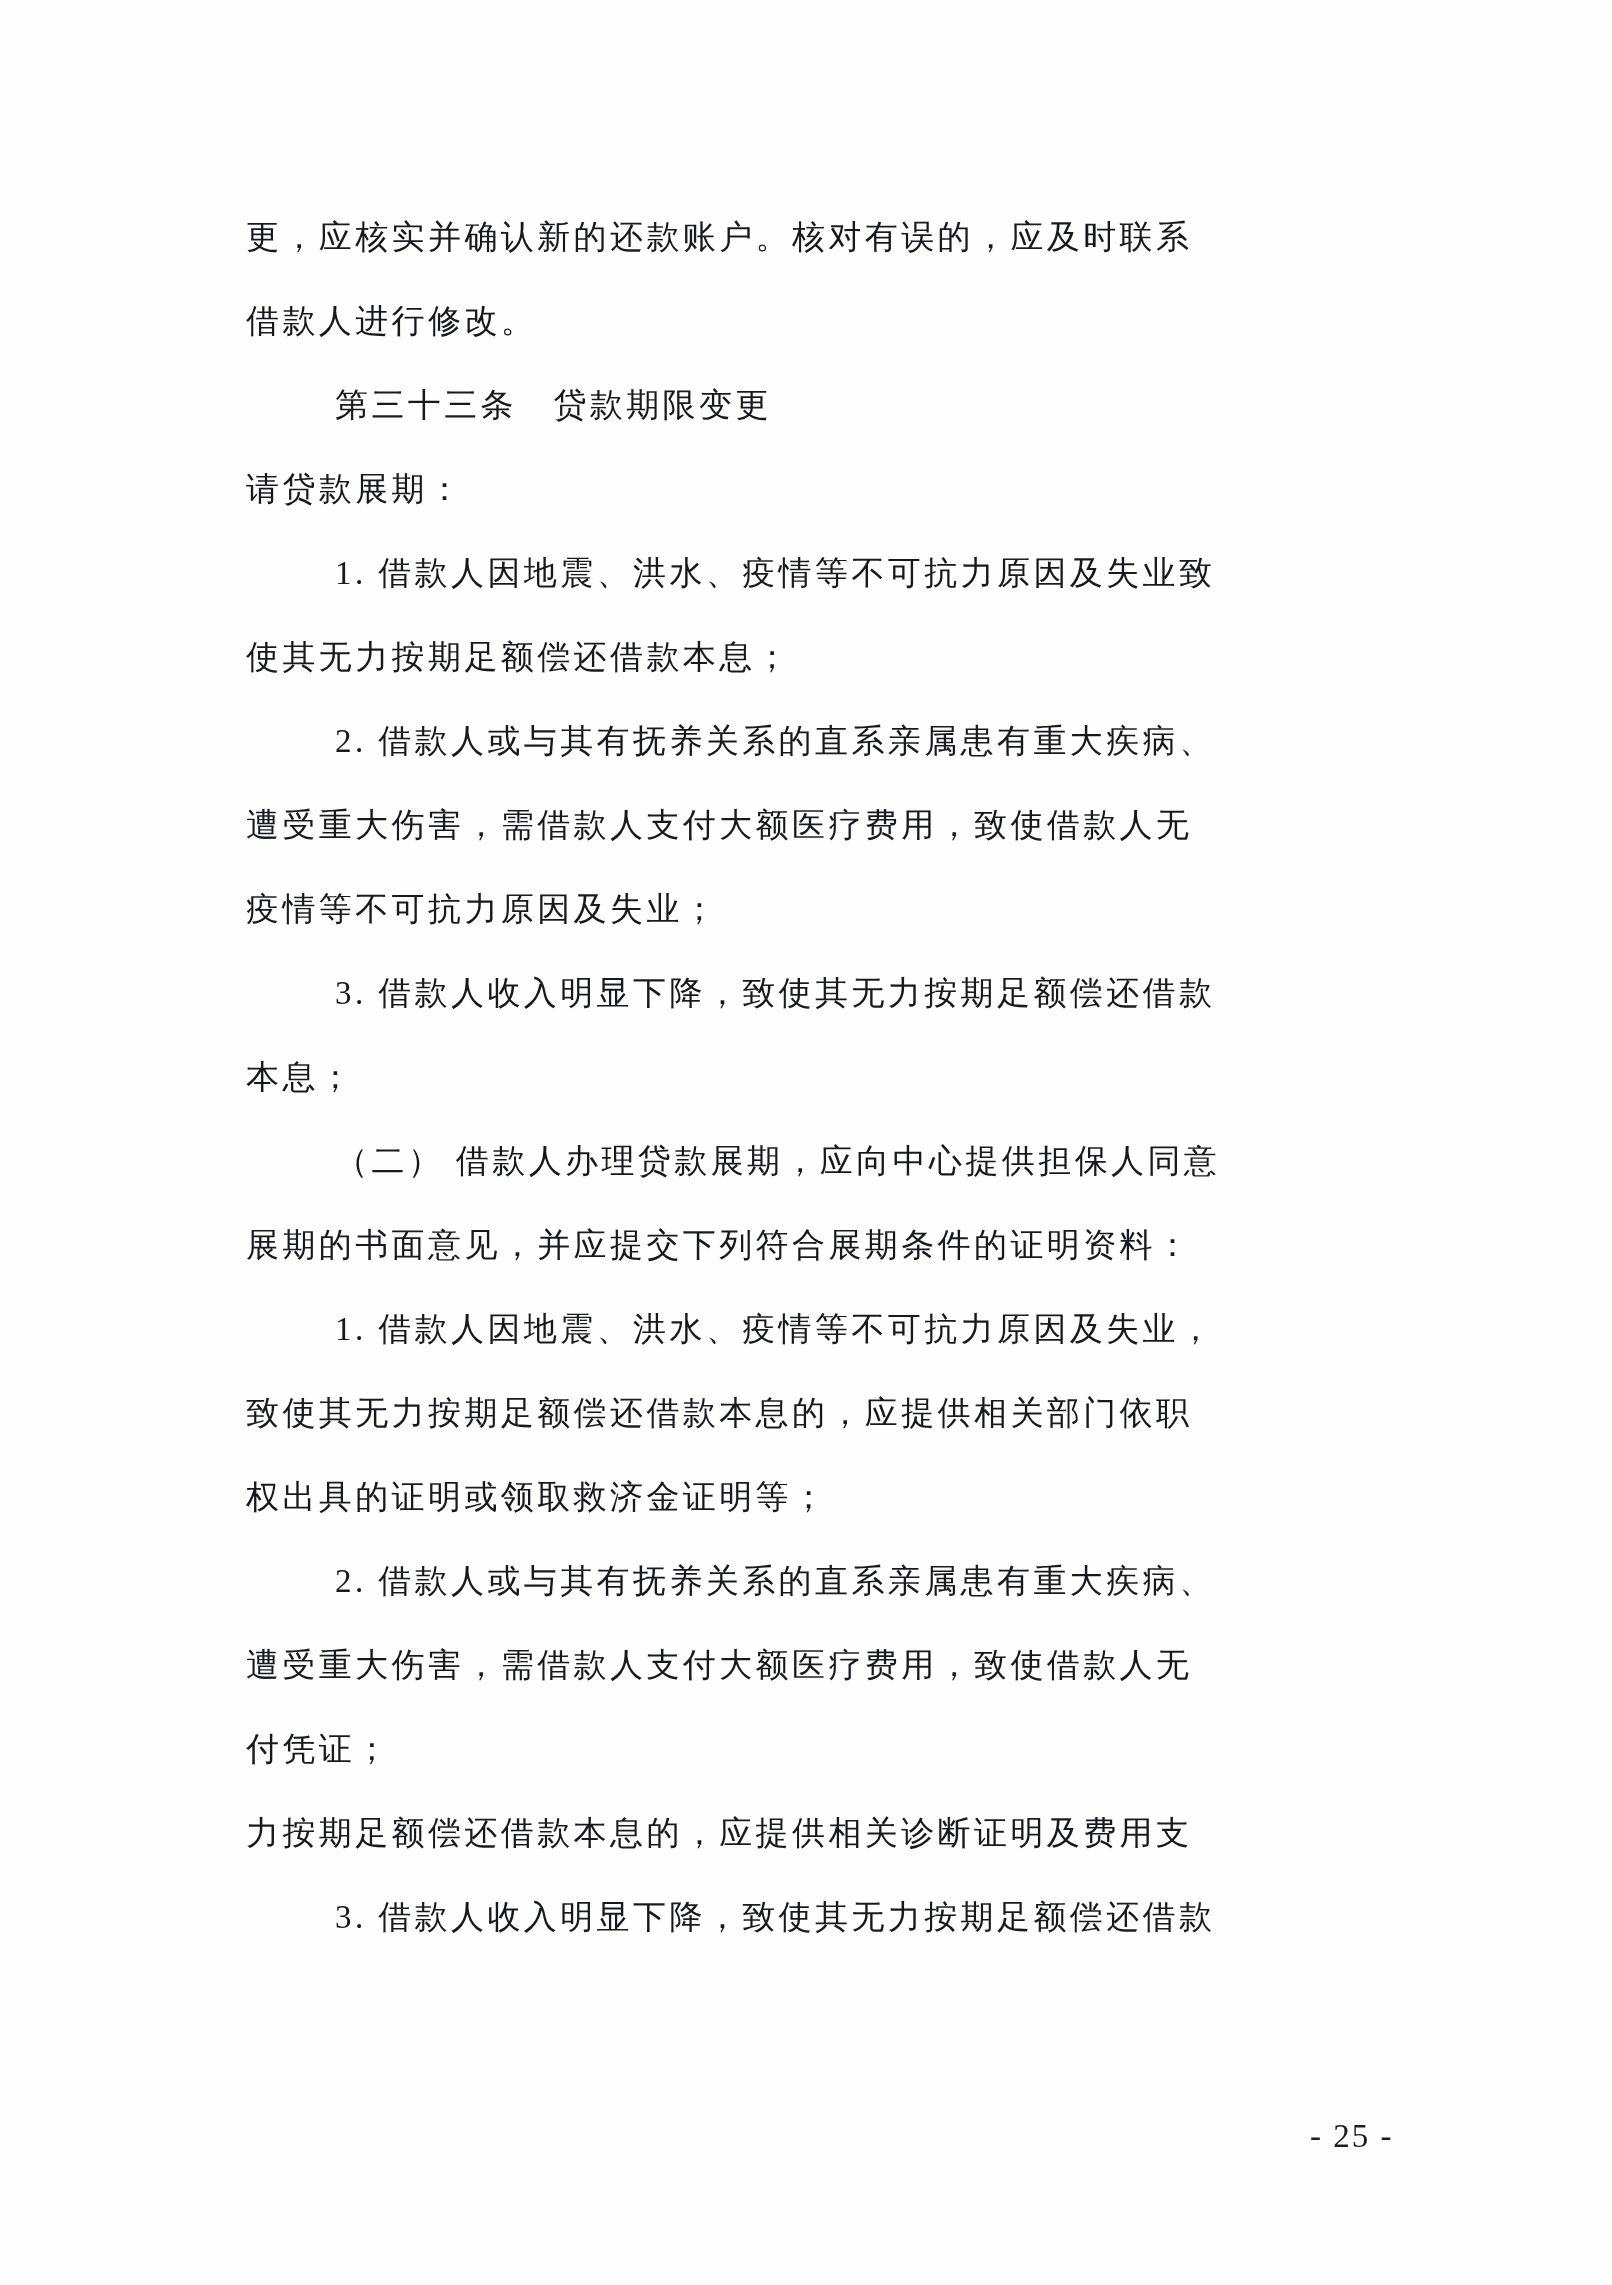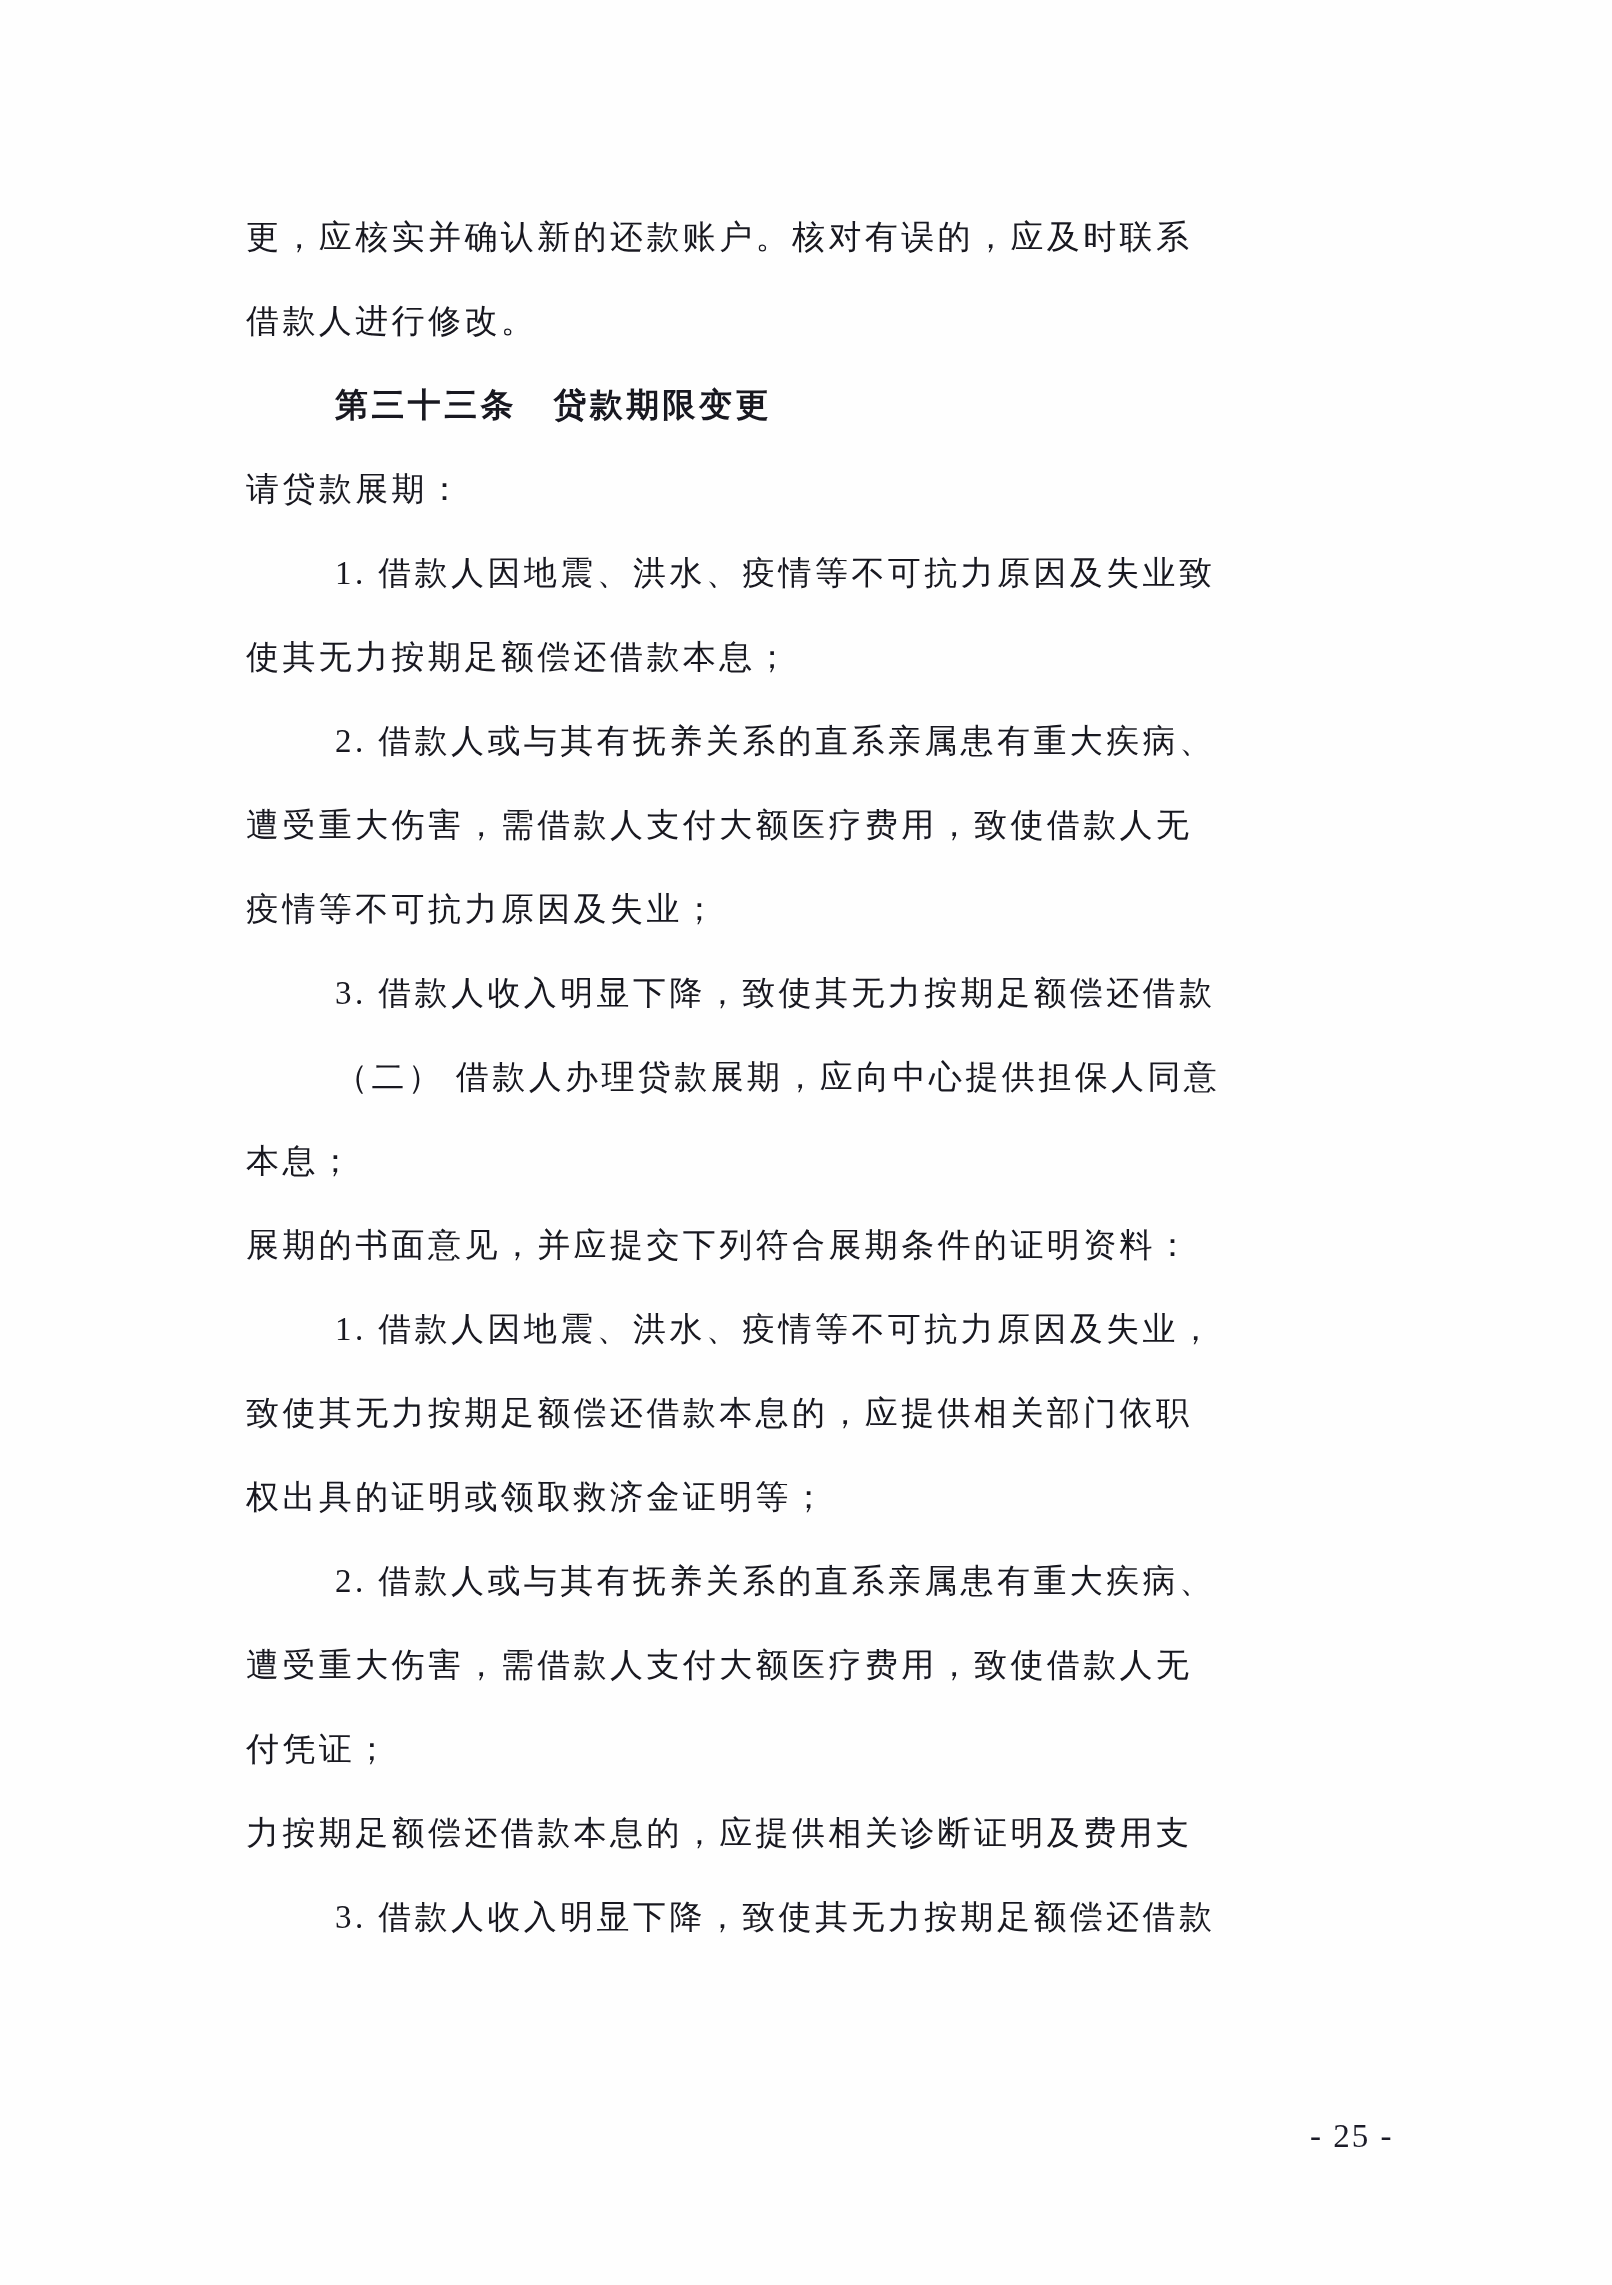--- a/index.html
+++ b/index.html
@@ -33,7 +33,7 @@
     text-indent: 89px;
   }
   .heading {
-    font-weight: bold;
+    font-weight: normal;
   }
   .page-number {
     position: absolute;

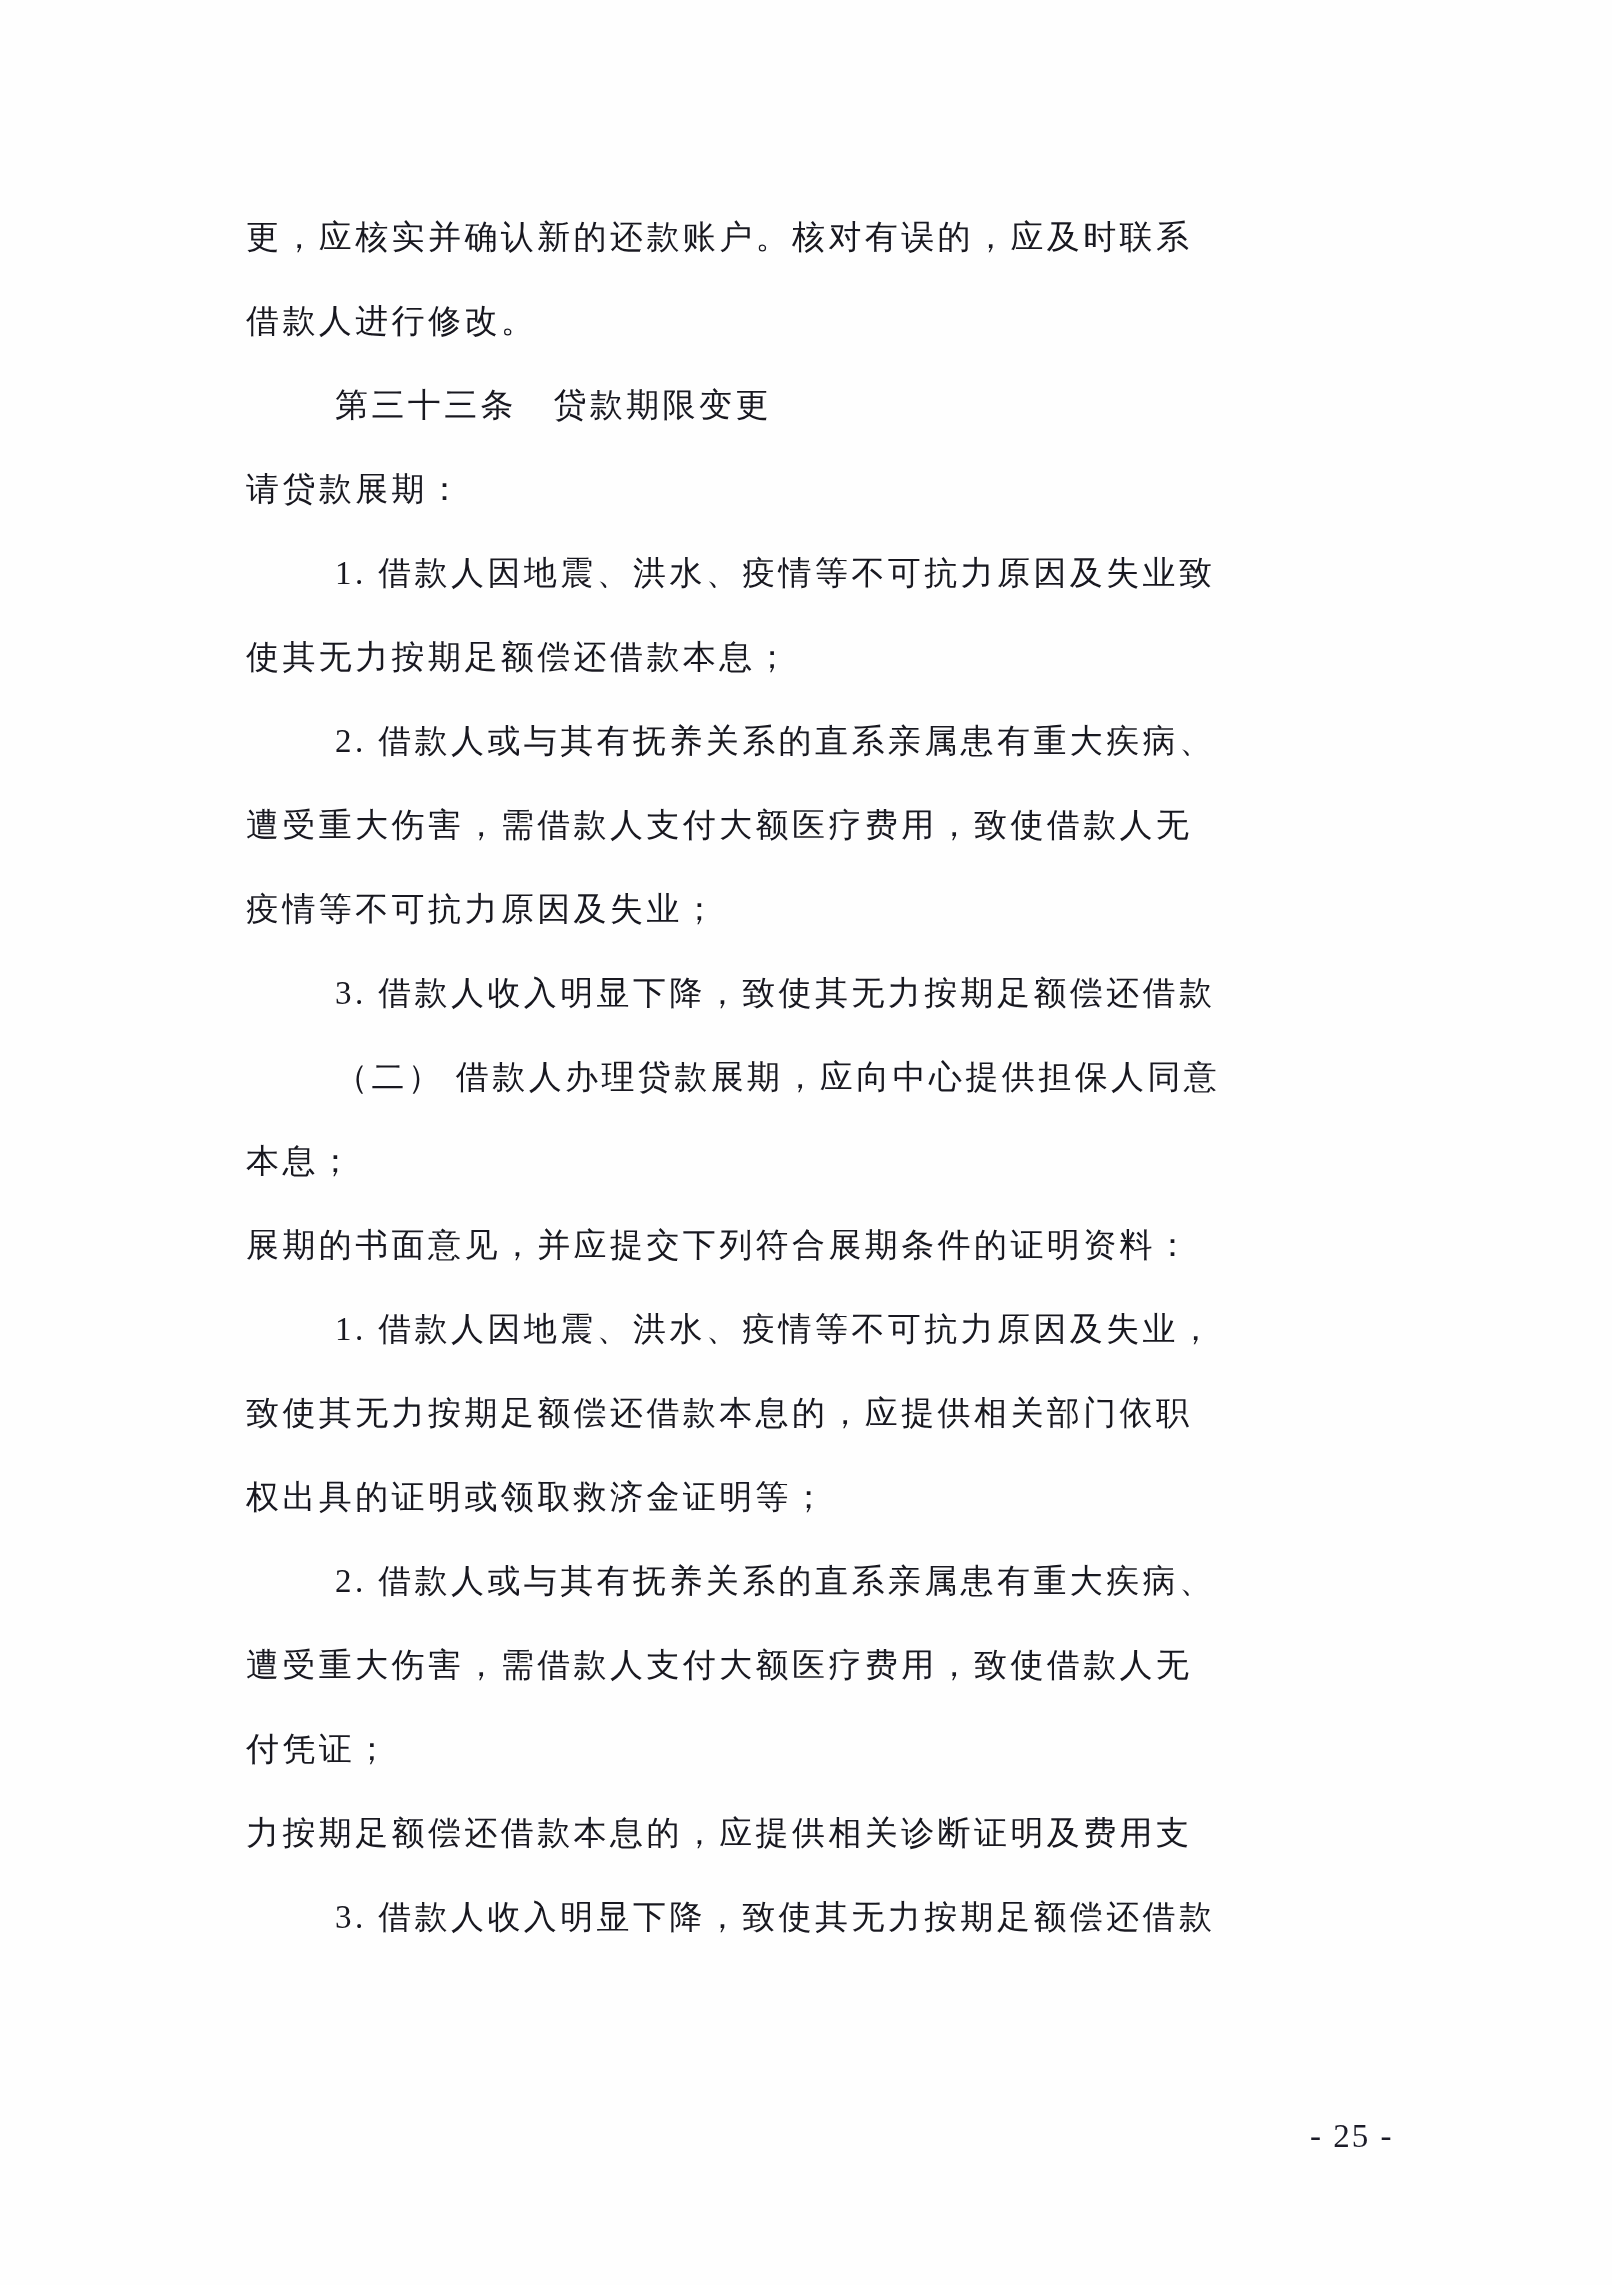--- a/index.html
+++ b/index.html
@@ -60,8 +60,8 @@
     <div class="line">遭受重大伤害，需借款人支付大额医疗费用，致使借款人无</div>
     <div class="line">疫情等不可抗力原因及失业；</div>
     <div class="line indent">3. 借款人收入明显下降，致使其无力按期足额偿还借款</div>
+    <div class="line">本息；</div>
     <div class="line indent">（二） 借款人办理贷款展期，应向中心提供担保人同意</div>
-    <div class="line">本息；</div>
     <div class="line">展期的书面意见，并应提交下列符合展期条件的证明资料：</div>
     <div class="line indent">1. 借款人因地震、洪水、疫情等不可抗力原因及失业，</div>
     <div class="line">致使其无力按期足额偿还借款本息的，应提供相关部门依职</div>

